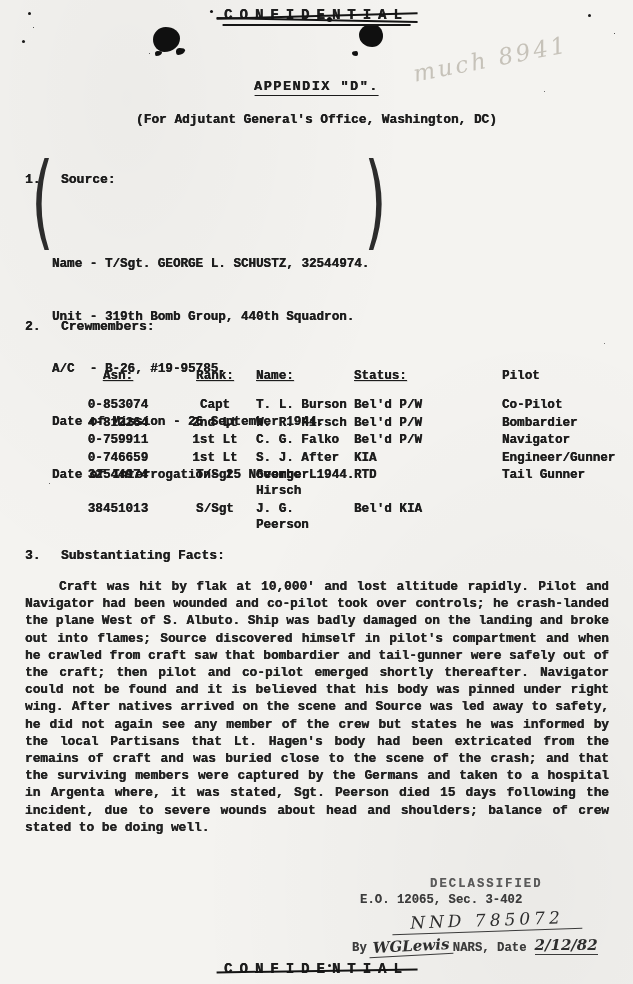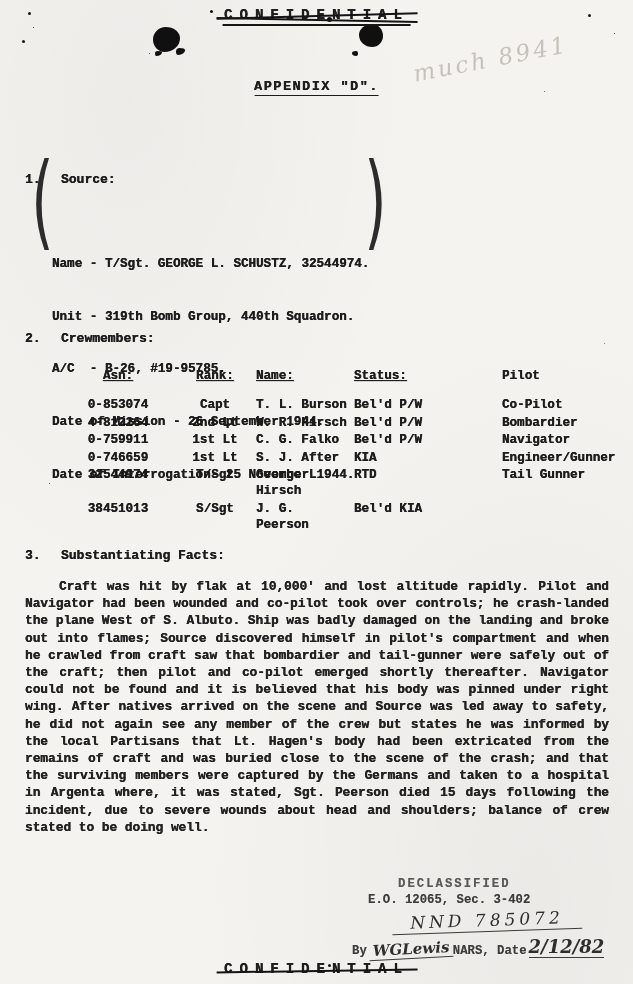--- a/index.html
+++ b/index.html
@@ -110,6 +110,7 @@
   <div class="pencil">much 8941</div>
 
   <div class="title typed">APPENDIX "D".</div>
+  <div class="subtitle typed">(For Adjutant General's Office, Washington, DC)</div>
 
   <div class="sec-head sec1 typed"><span class="sec-num">1.</span><span>Source:</span></div>
 

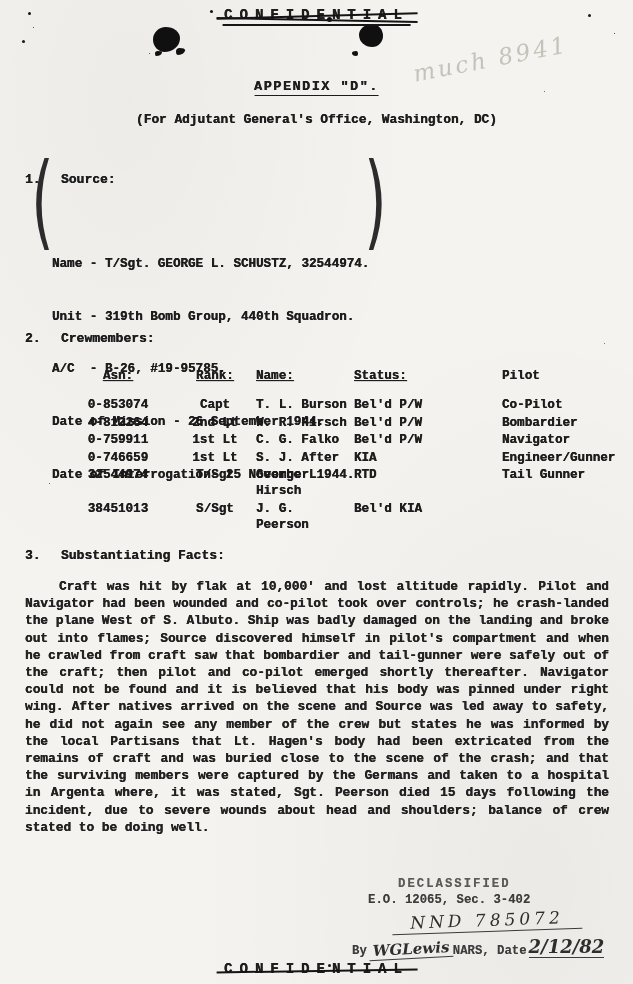--- a/index.html
+++ b/index.html
@@ -55,7 +55,7 @@
 
   .sec-head{position:absolute;left:25px;font-size:13px;font-weight:bold;white-space:pre;}
   .sec1{top:172px;}
-  .sec2{top:331px;}
+  .sec2{top:319px;}
   .sec3{top:548px;}
   .sec-num{display:inline-block;width:36px;}
 

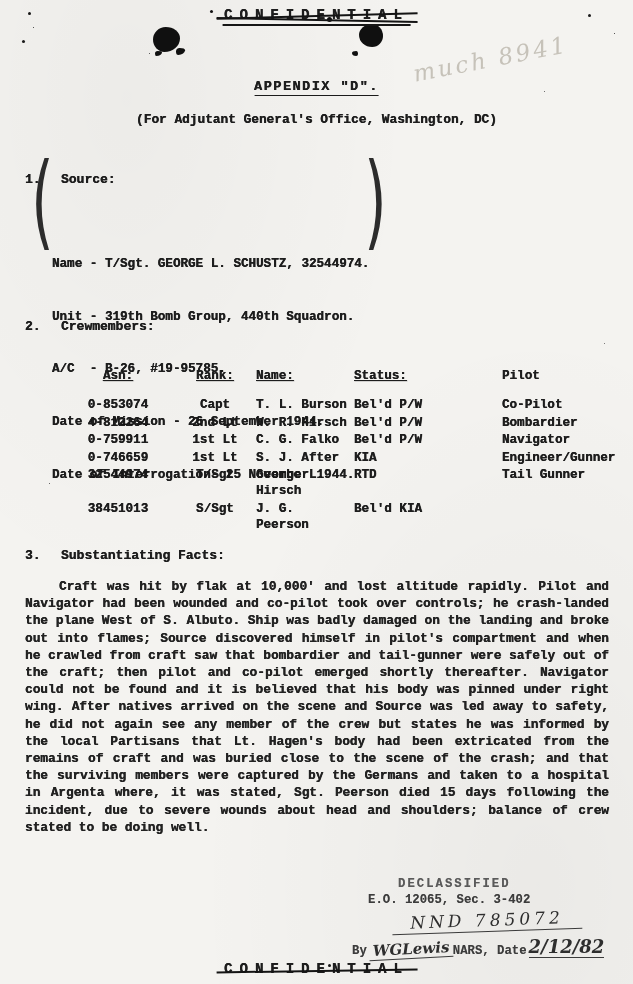--- a/index.html
+++ b/index.html
@@ -82,7 +82,7 @@
 
   
   .stamp{position:absolute;left:352px;top:877px;width:270px;font-size:12.3px;color:#4a4a4a;}
-  .stamp .l1{margin-left:46px;letter-spacing:2px;font-weight:bold;color:#5a5a5a;}
+  .stamp .l1{margin-left:78px;letter-spacing:2px;font-weight:bold;color:#5a5a5a;}
   .stamp .l2{margin-left:16px;margin-top:2px;font-weight:bold;}
   .hand{font-family:"DejaVu Serif",serif;font-style:italic;color:#2e2e2e;}
   .nnd{margin-left:40px;margin-top:3px;width:190px;text-align:center;

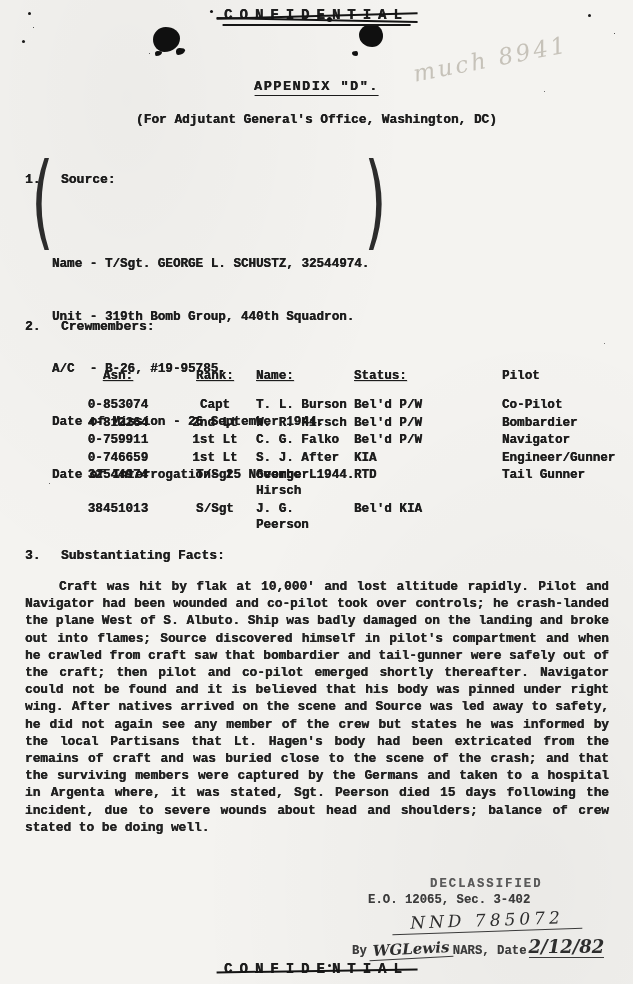--- a/index.html
+++ b/index.html
@@ -83,7 +83,7 @@
   
   .stamp{position:absolute;left:352px;top:877px;width:270px;font-size:12.3px;color:#4a4a4a;}
   .stamp .l1{margin-left:78px;letter-spacing:2px;font-weight:bold;color:#5a5a5a;}
-  .stamp .l2{margin-left:16px;margin-top:2px;font-weight:bold;}
+  .stamp .l2{margin-left:8px;margin-top:2px;font-weight:bold;}
   .hand{font-family:"DejaVu Serif",serif;font-style:italic;color:#2e2e2e;}
   .nnd{margin-left:40px;margin-top:3px;width:190px;text-align:center;
     font-size:17px;letter-spacing:4px;transform:rotate(-2deg);

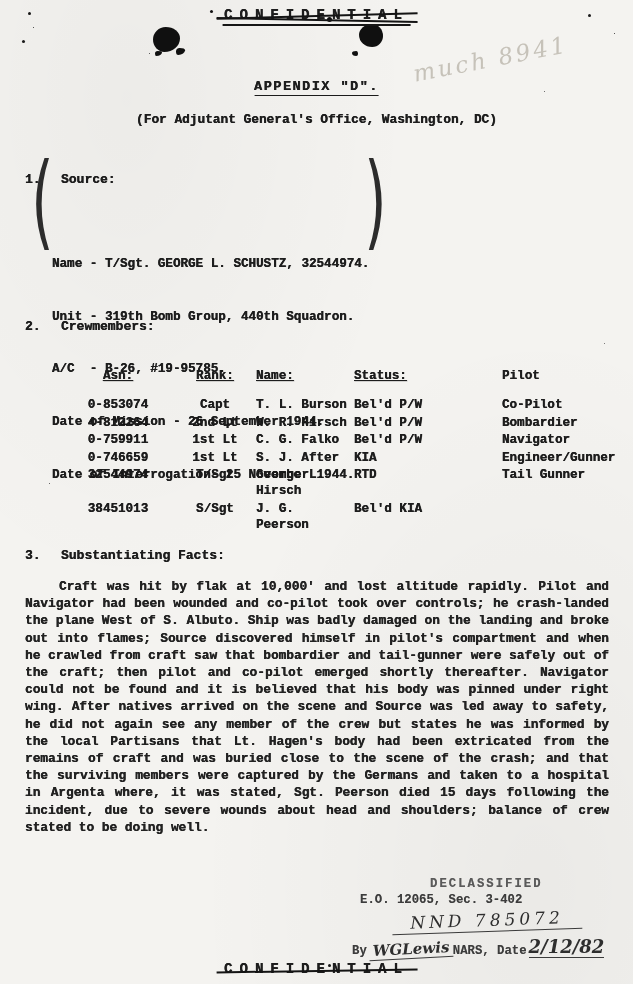--- a/index.html
+++ b/index.html
@@ -90,7 +90,7 @@
     border-bottom:1.4px solid #3a3a3a;padding-bottom:1px;}
   .byline{display:flex;align-items:flex-end;margin-top:4px;font-weight:bold;}
   .sig{border-bottom:1.4px solid #3a3a3a;min-width:84px;text-align:center;font-size:15px;transform:rotate(-3deg);margin:0 0 -1px 2px;}
-  .datev{border-bottom:1.4px solid #3a3a3a;min-width:62px;text-align:right;font-size:18px;margin-left:2px;}
+  .datev{border-bottom:1.4px solid #3a3a3a;min-width:62px;text-align:right;font-size:15px;margin-left:8px;}
 </style>
 </head>
 <body>

